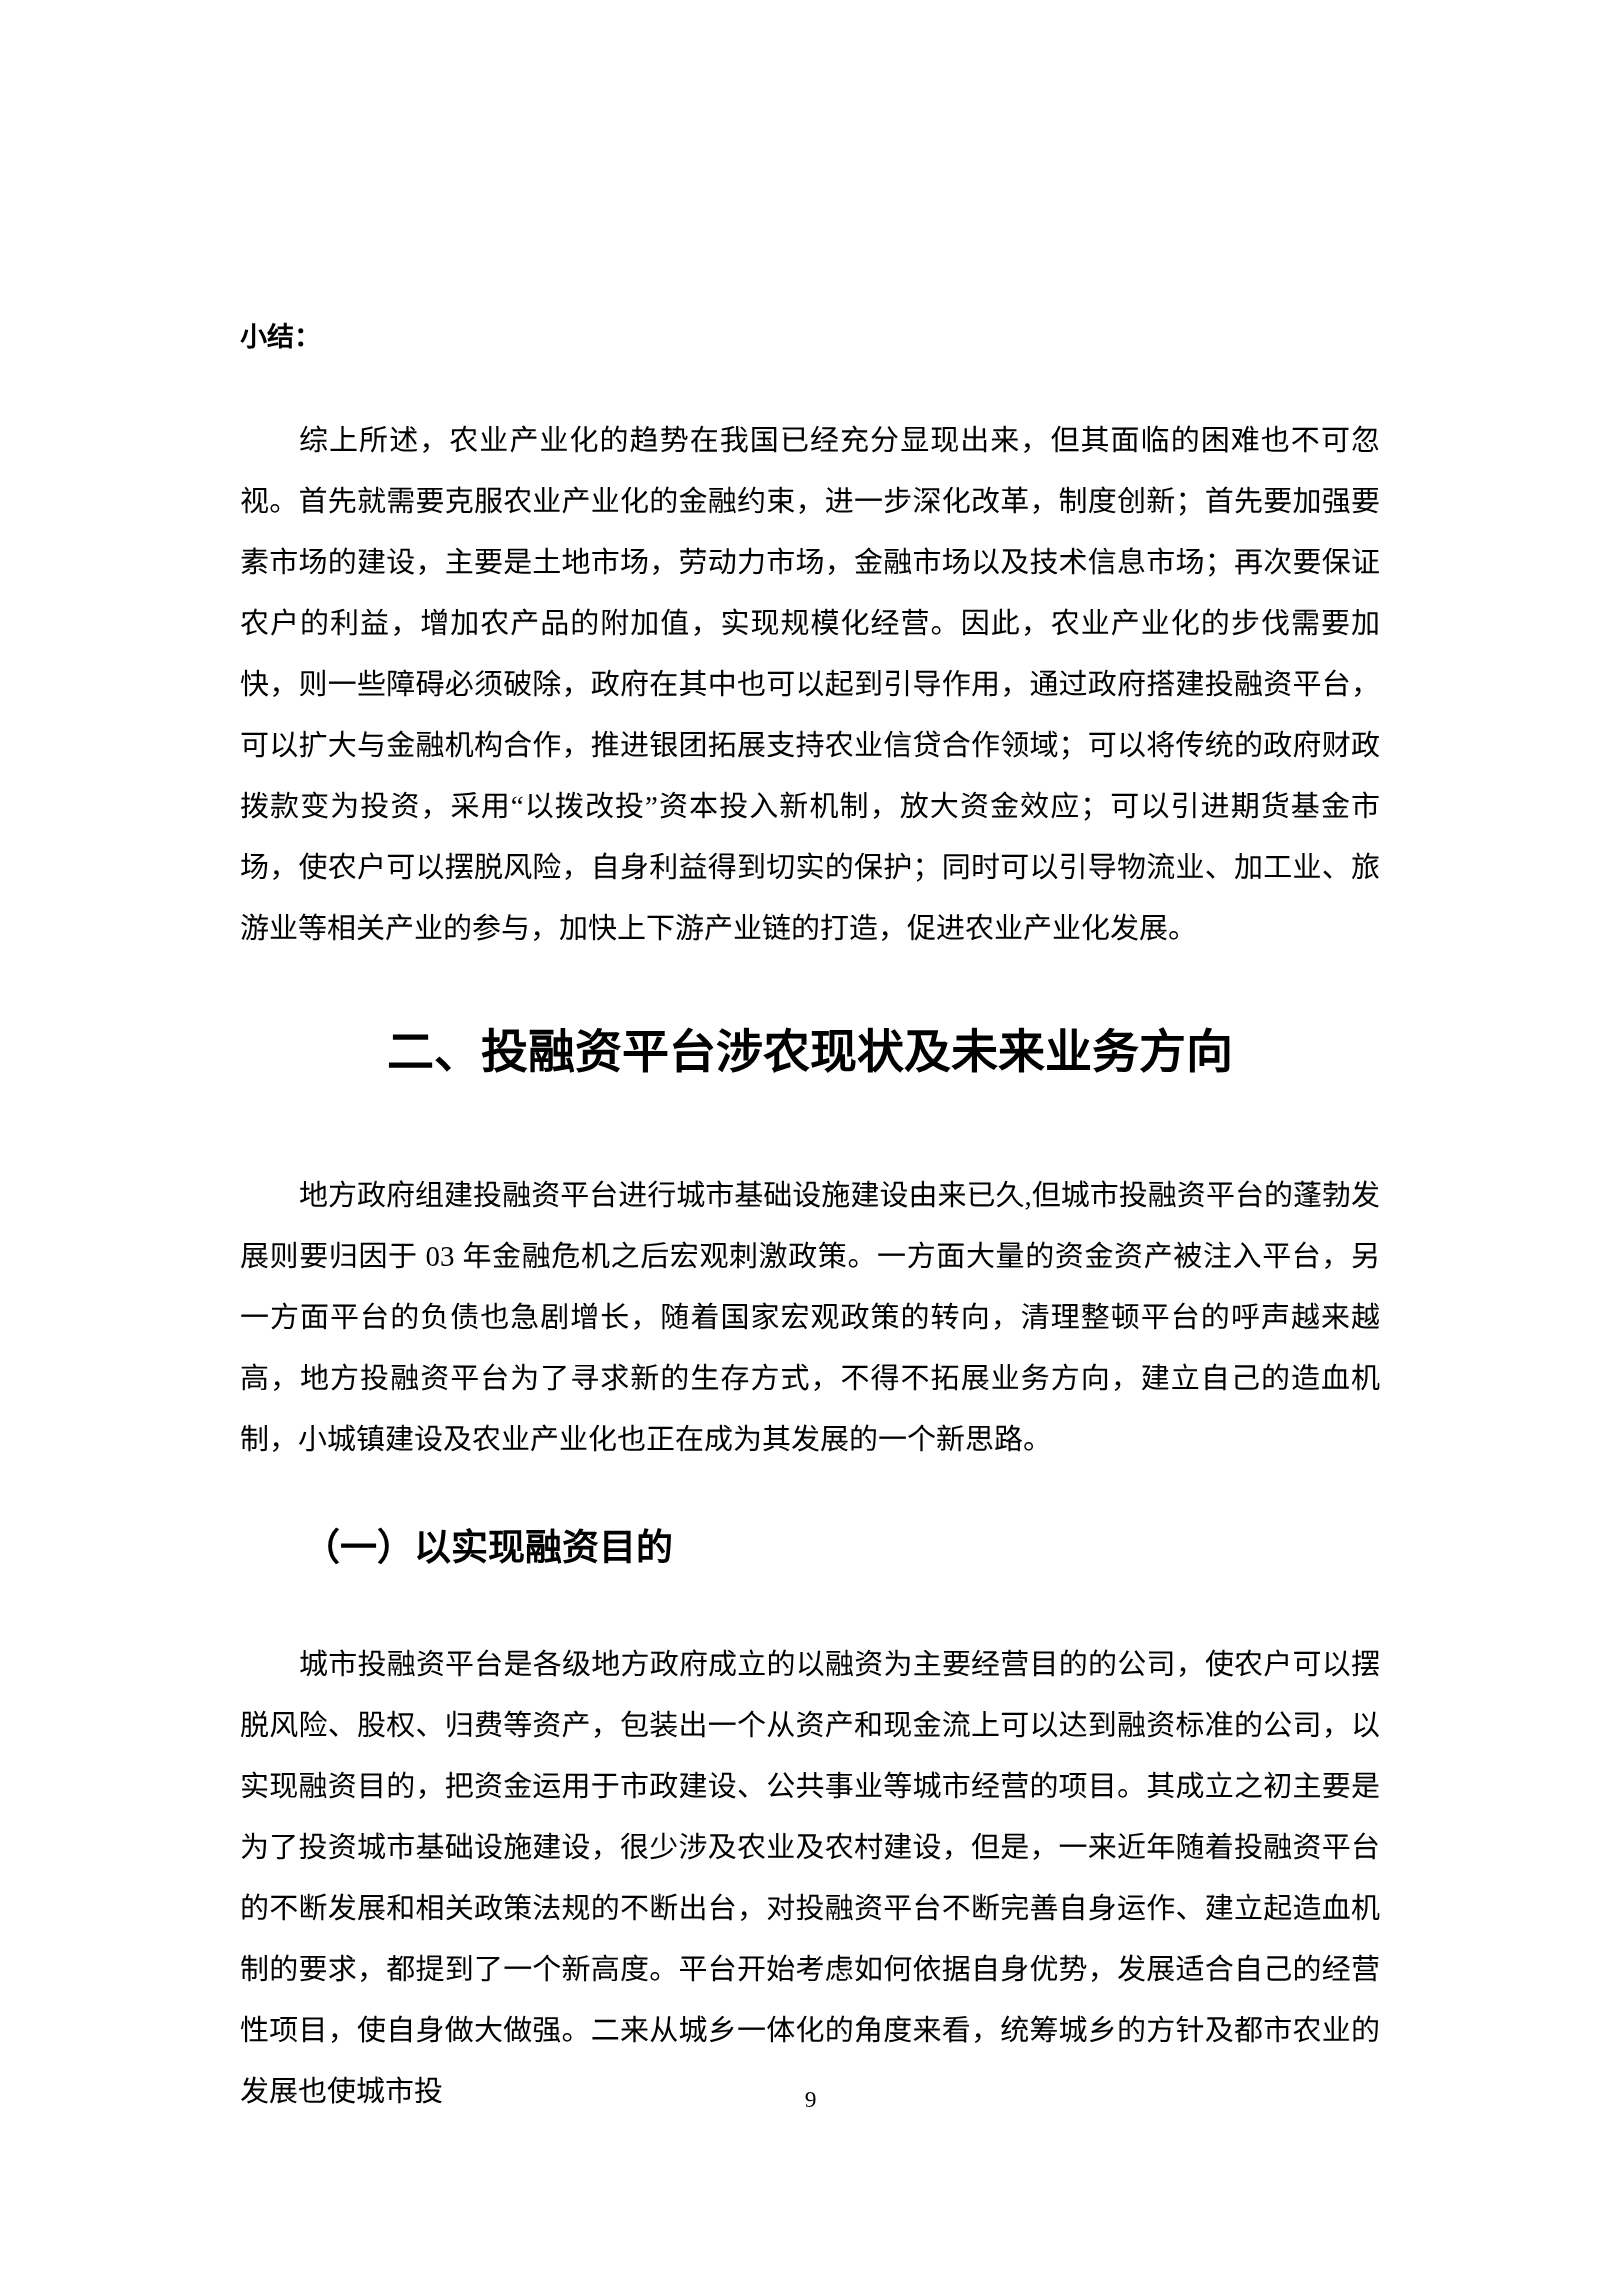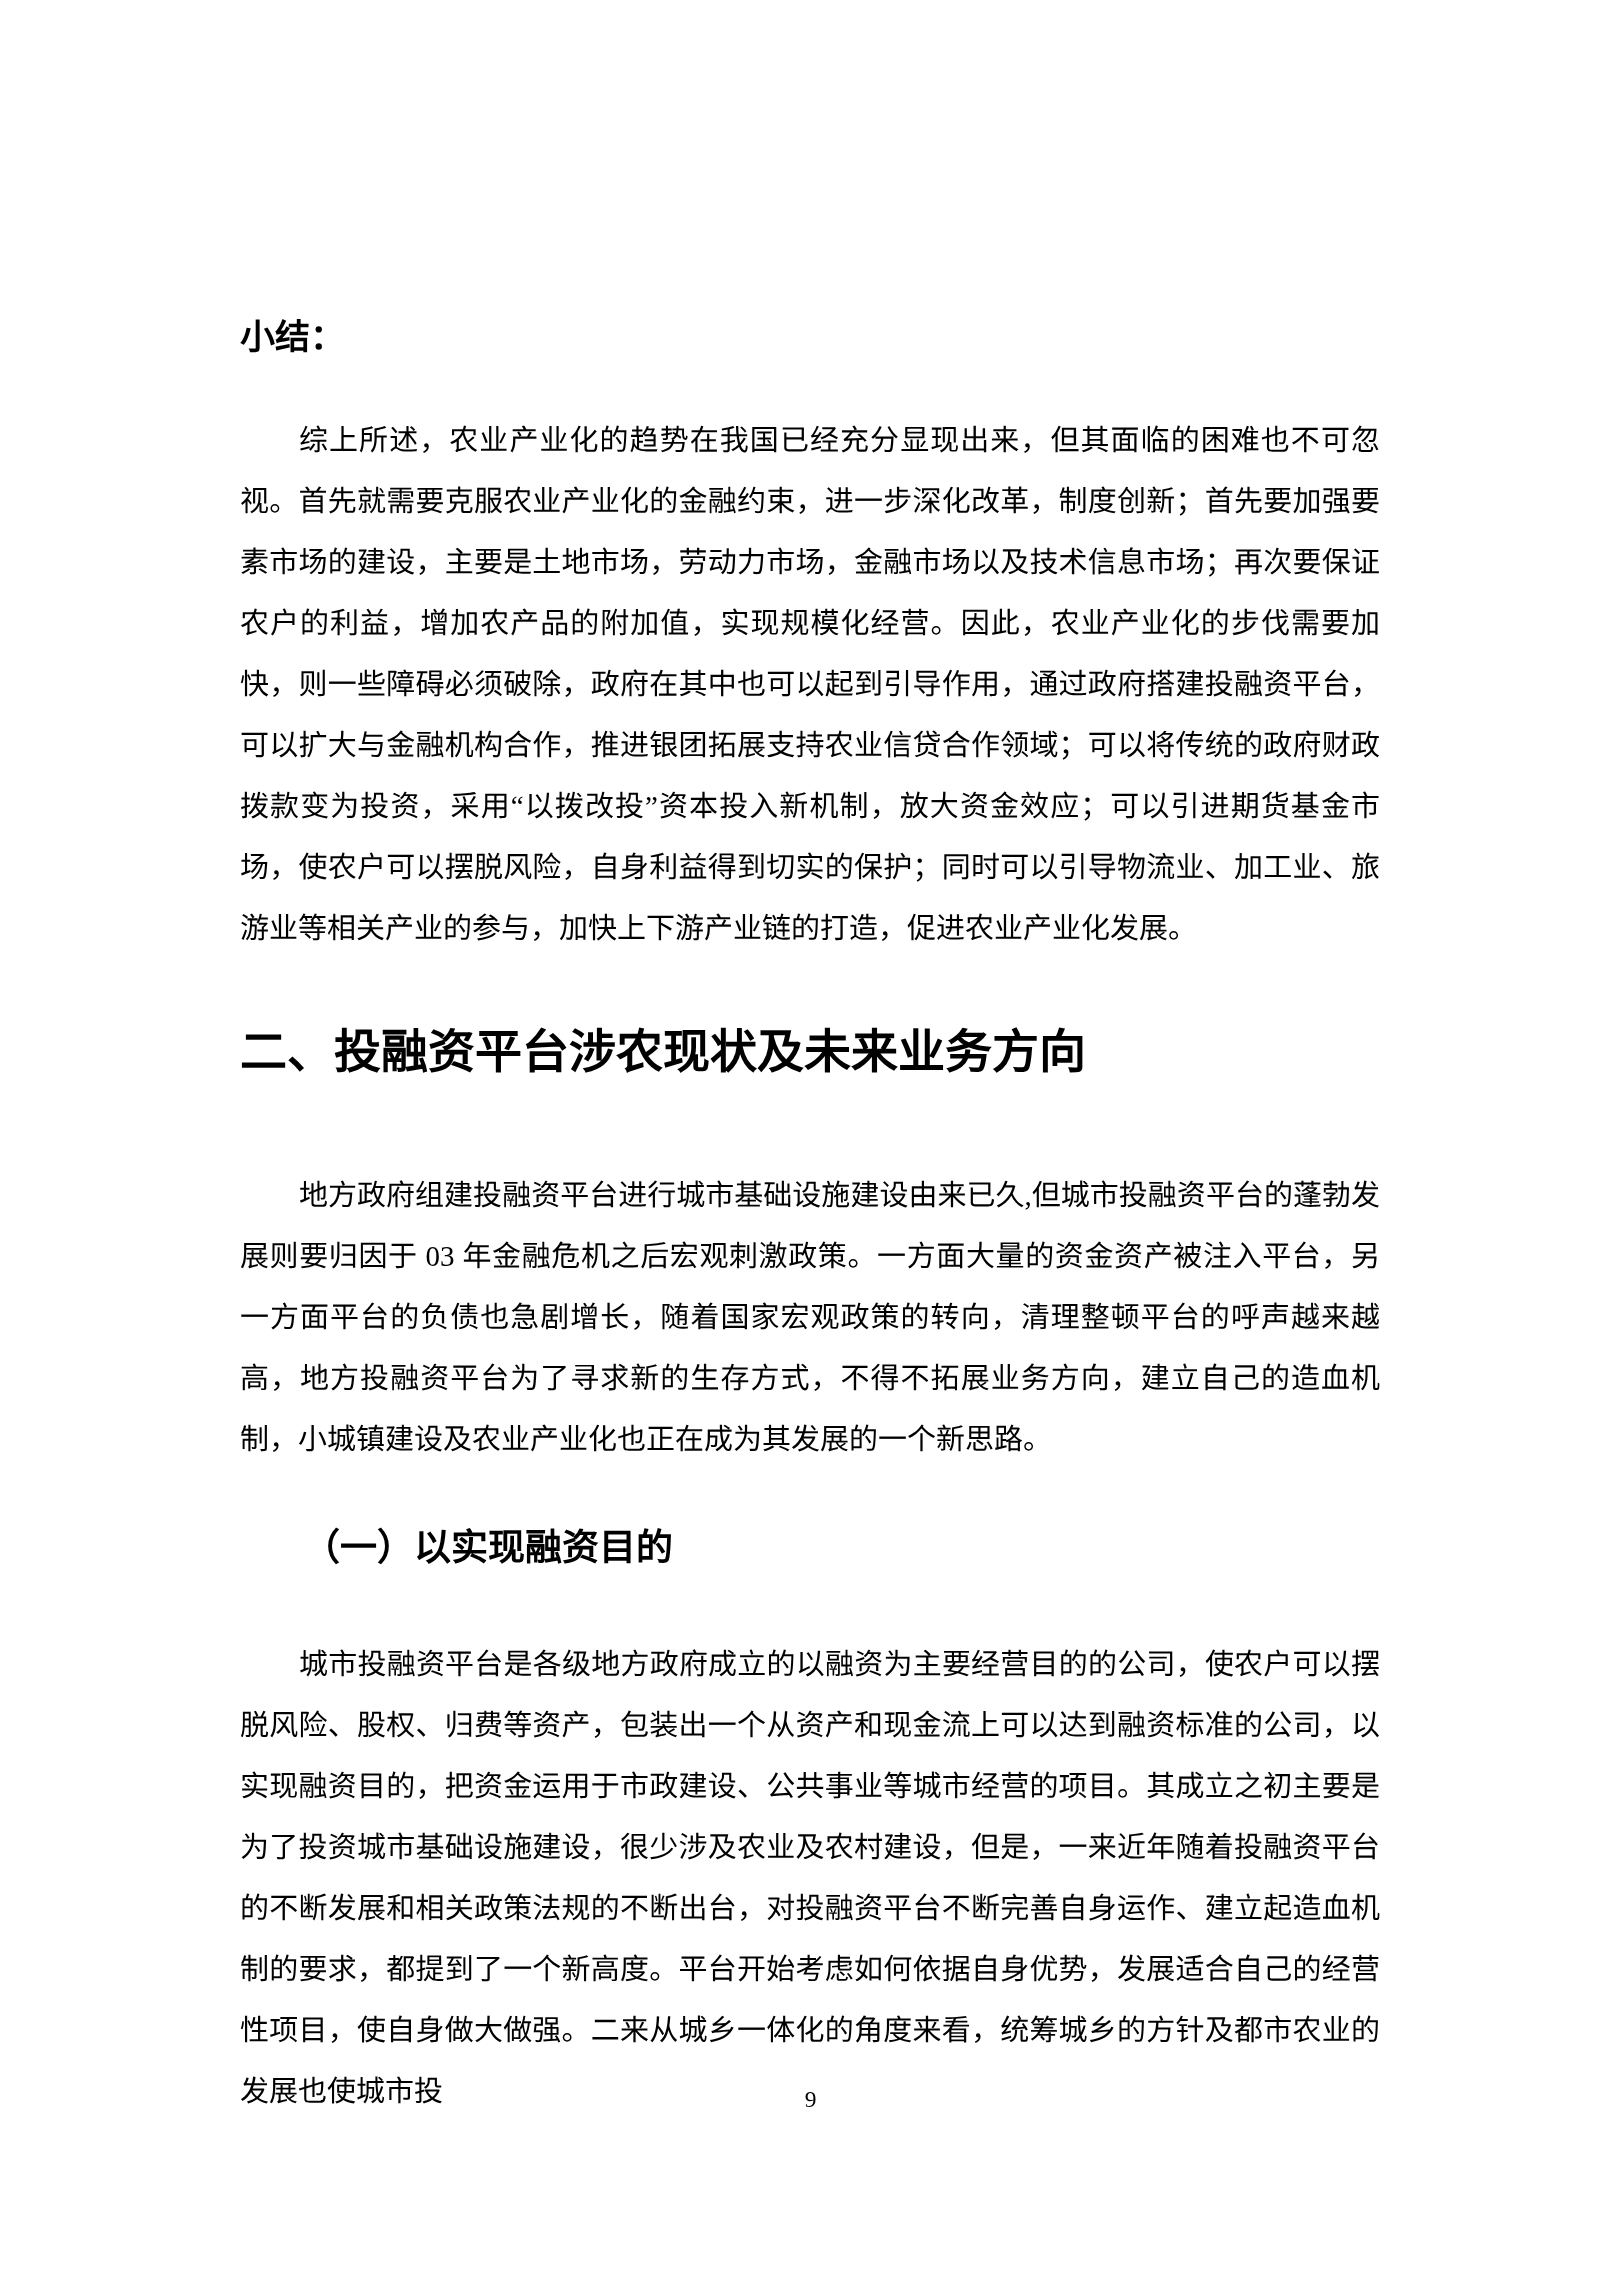--- a/index.html
+++ b/index.html
@@ -19,7 +19,7 @@
     overflow: hidden;
   }
   .h-summary {
-    font-size: 35px;
+    font-size: 27px;
     font-weight: bold;
     line-height: 47px;
     margin: 0 0 49px 0;

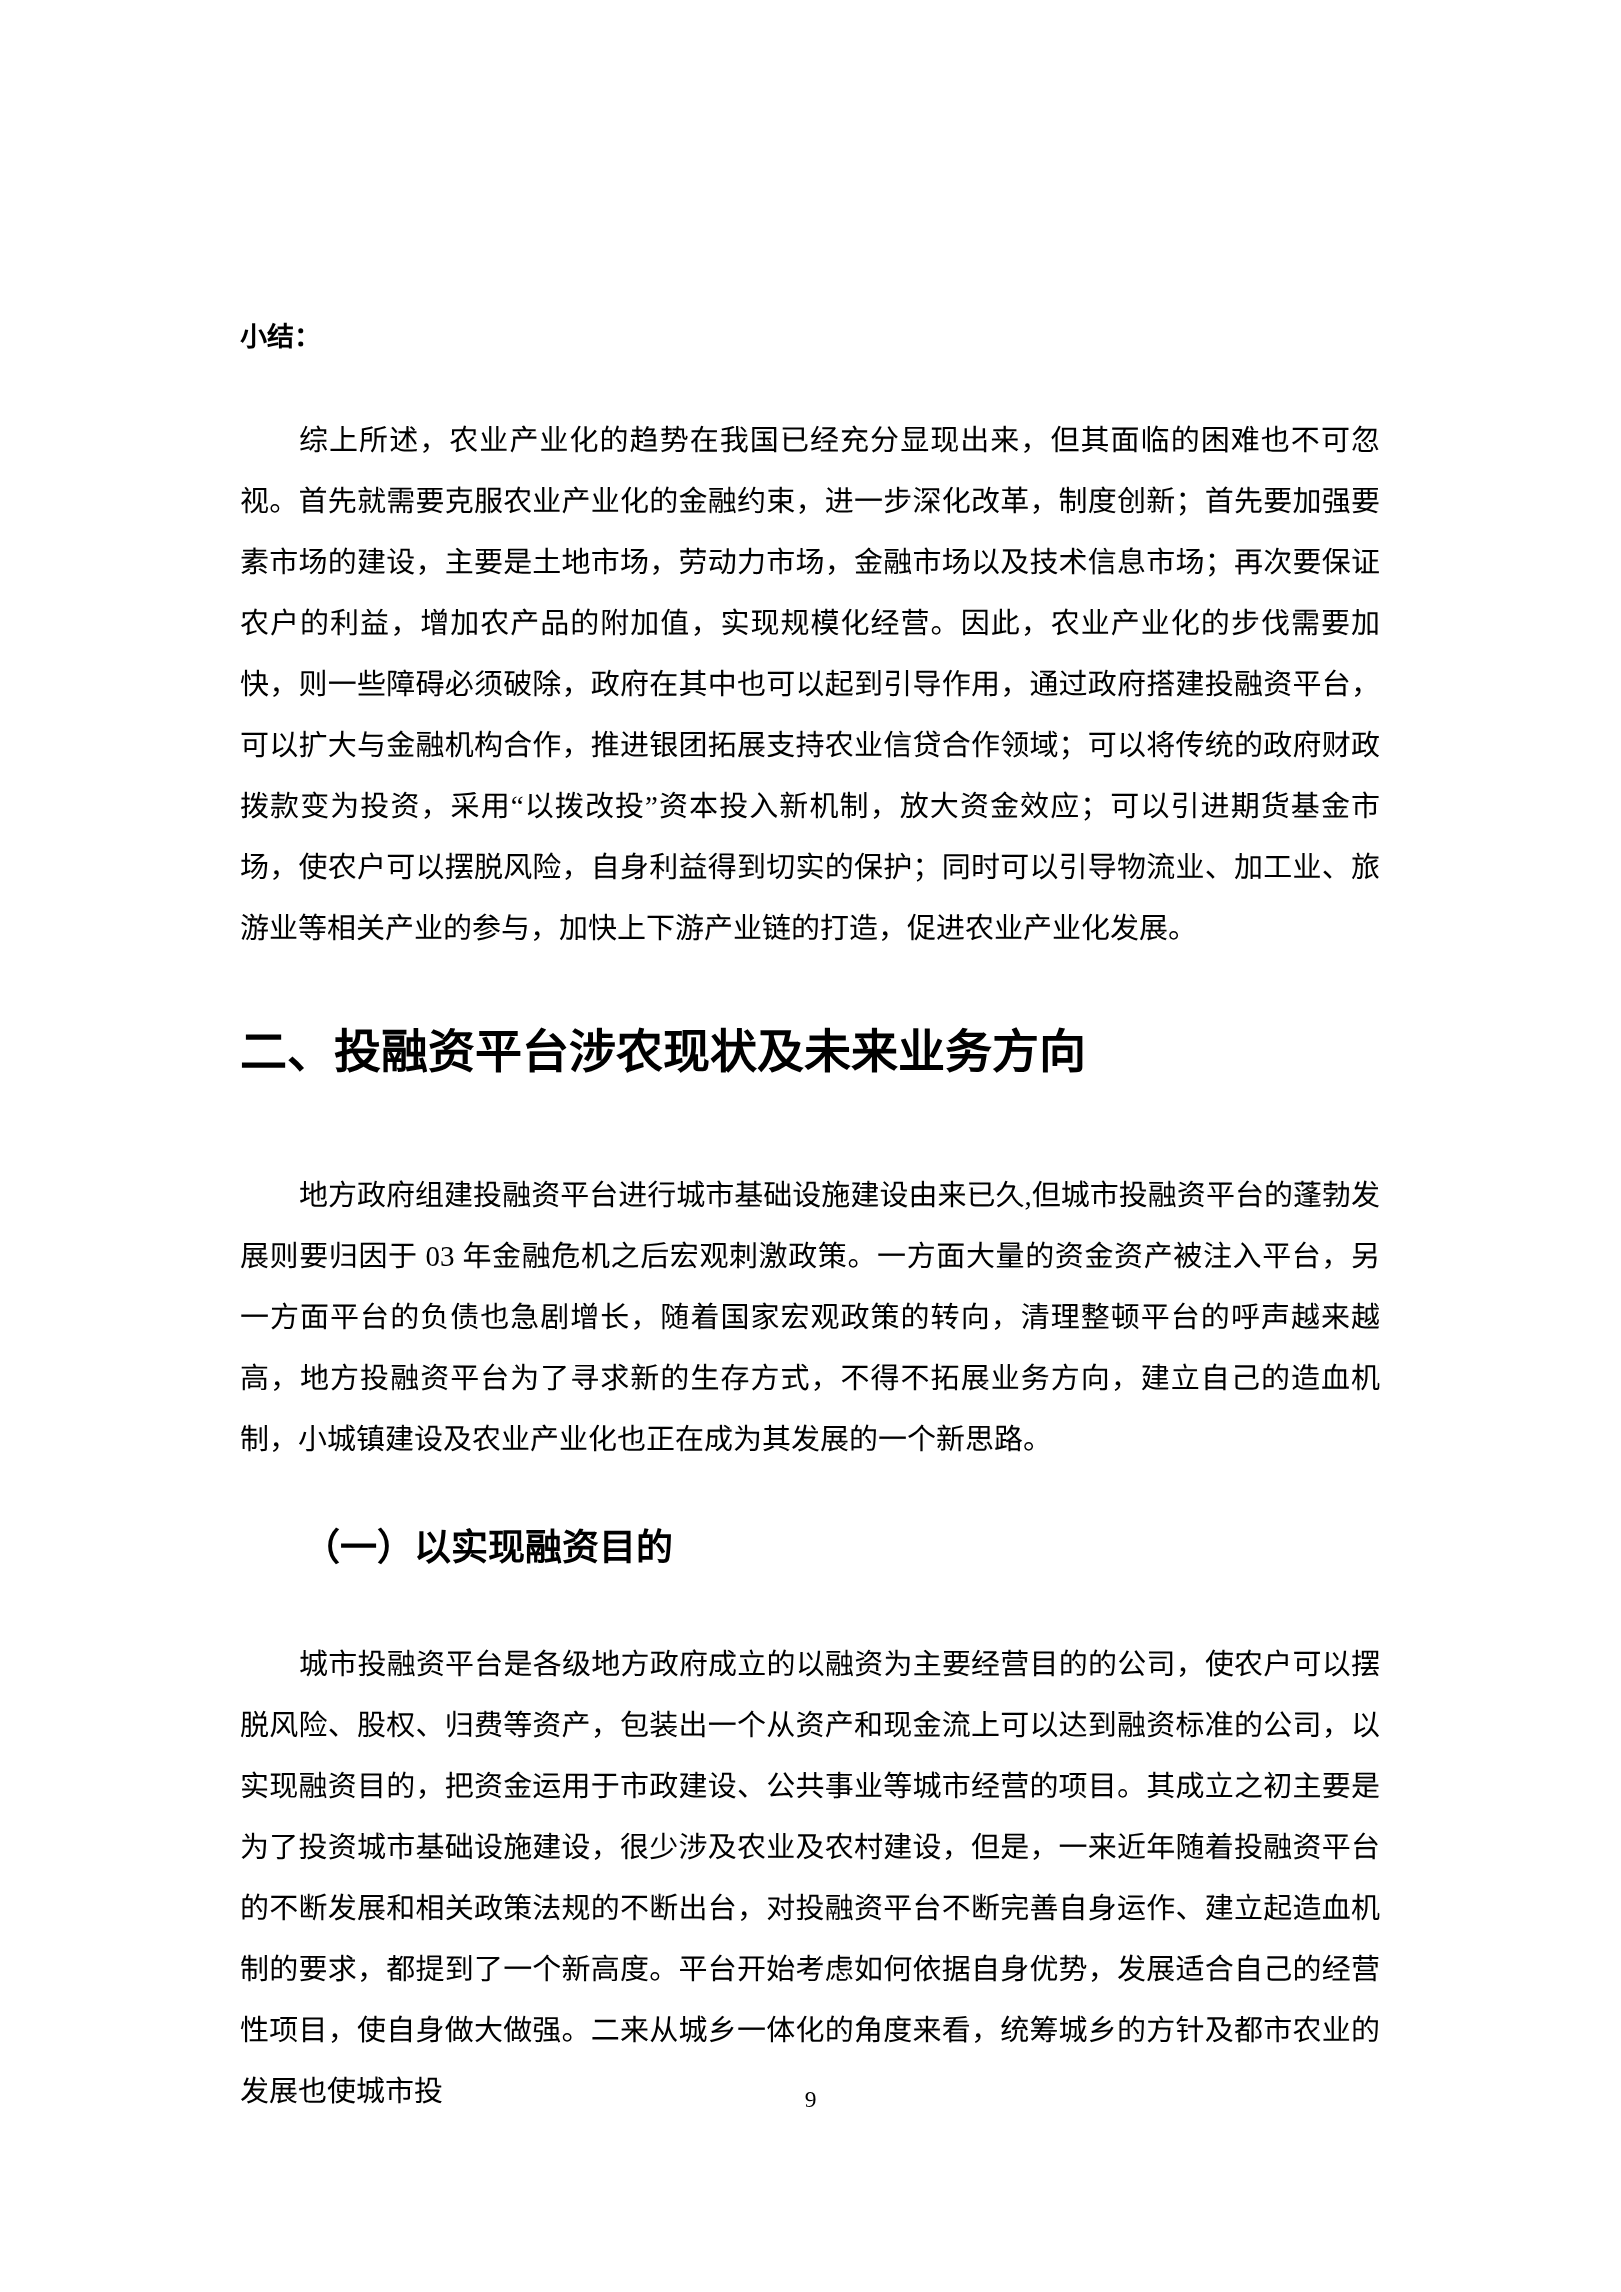--- a/index.html
+++ b/index.html
@@ -39,6 +39,7 @@
     line-height: 61px;
     margin: 63px 0 82px 0;
     font-family: "Liberation Serif", serif;
+    text-align: center;
   }
   .h-subsection {
     font-size: 37px;

